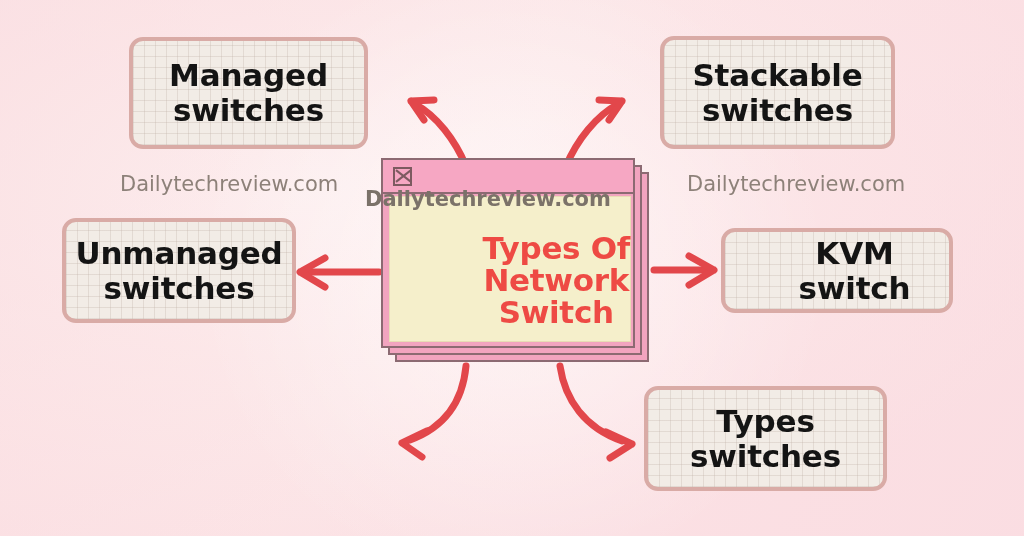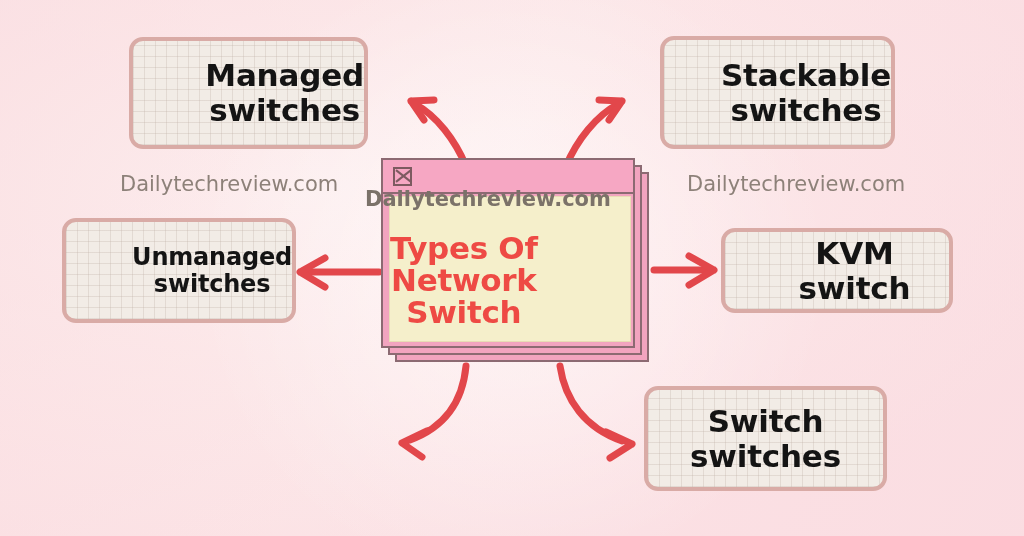--- a/index.html
+++ b/index.html
@@ -39,7 +39,7 @@
       repeating-linear-gradient(90deg, rgba(190,175,165,0.30) 0px, rgba(190,175,165,0.30) 1px, rgba(0,0,0,0) 1px, rgba(0,0,0,0) 11px);
     display: flex;
     align-items: center;
-    justify-content: flex-end;
+    justify-content: center;
     text-align: center;
     color: #141414;
     font-weight: bold;

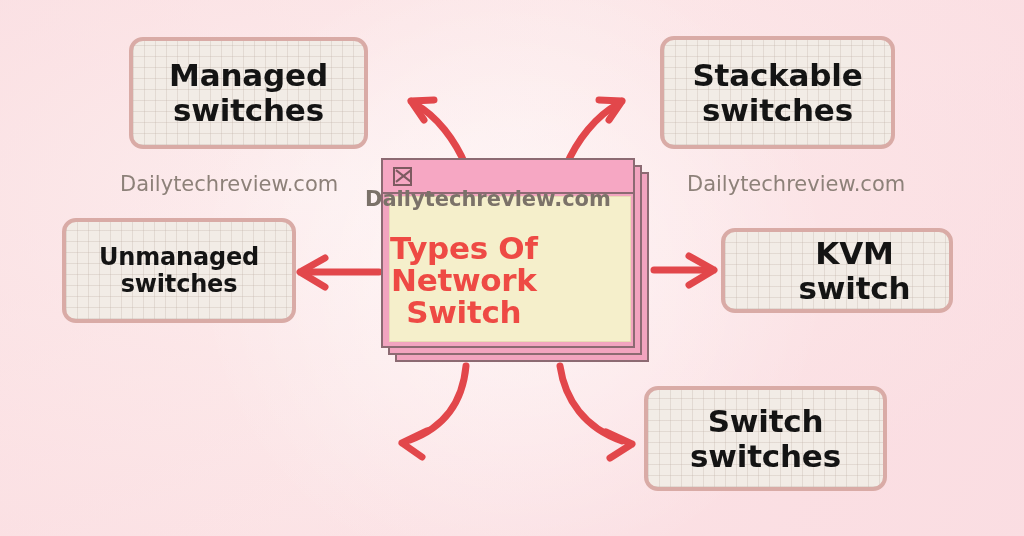--- a/index.html
+++ b/index.html
@@ -51,7 +51,7 @@
 
   #node-managed   { left: 129px; top: 37px;  width: 239px; height: 112px; font-size: 31px; }
   #node-stackable { left: 639px; top: 36px;  width: 235px; height: 113px; font-size: 31px; margin-left: 21px; }
-  #node-unmanaged { left: 62px;  top: 218px; width: 234px; height: 105px; font-size: 24px; }
+  #node-unmanaged { left: 62px;  top: 218px; width: 234px; height: 105px; font-size: 31px; }
   #node-kvm       { left: 721px; top: 228px; width: 232px; height: 85px;  font-size: 31px; padding-left: 35px; }
   #node-poe       { left: 145px; top: 379px; width: 236px; height: 99px;  font-size: 31px; }
   #node-smart     { left: 644px; top: 386px; width: 243px; height: 105px; font-size: 31px; }

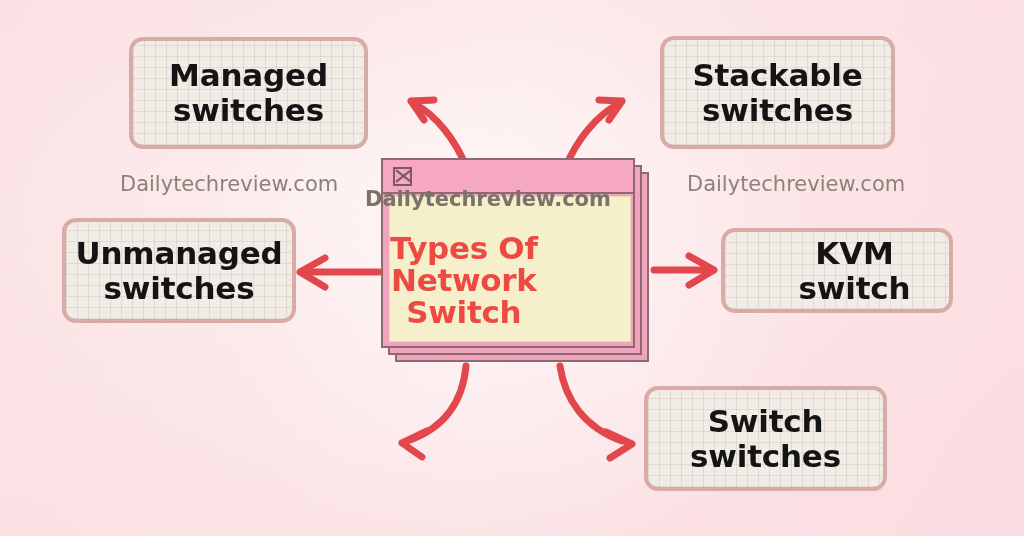--- a/index.html
+++ b/index.html
@@ -117,7 +117,7 @@
     border: 1px solid #b9925f33;
     display: flex;
     align-items: center;
-    justify-content: flex-start;
+    justify-content: flex-end;
   }
   #card-title {
     margin-top: 22px;

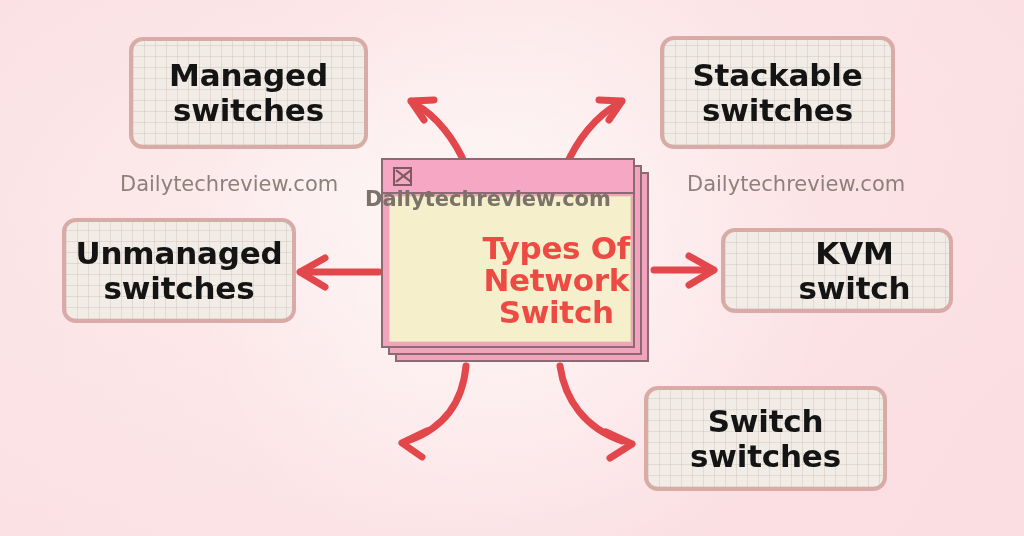--- a/index.html
+++ b/index.html
@@ -216,7 +216,7 @@
 
 
   <div class="node" id="node-smart">
-    <span>Switch switches</span>
+    <span>Types switches</span>
   </div>
 
   <div id="center-stack">

